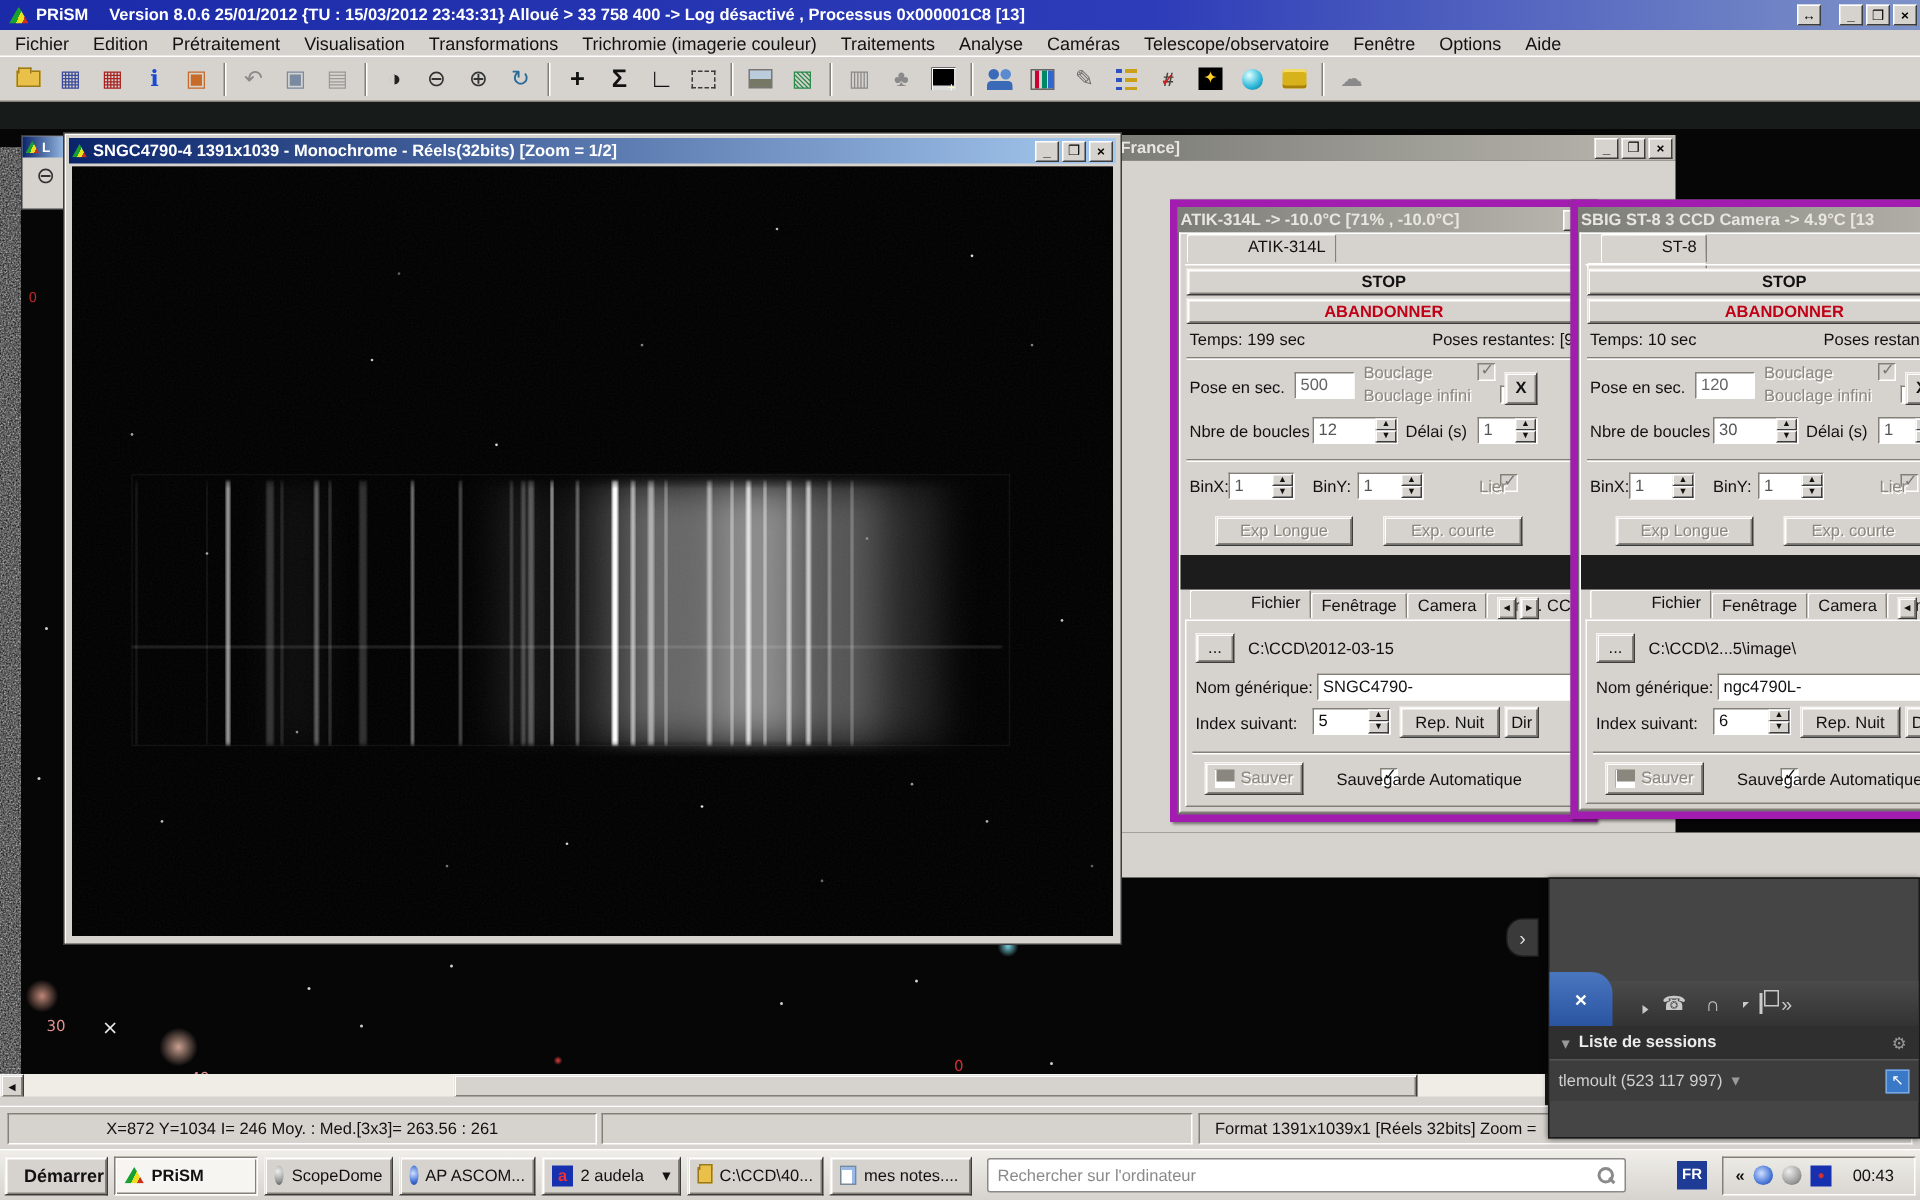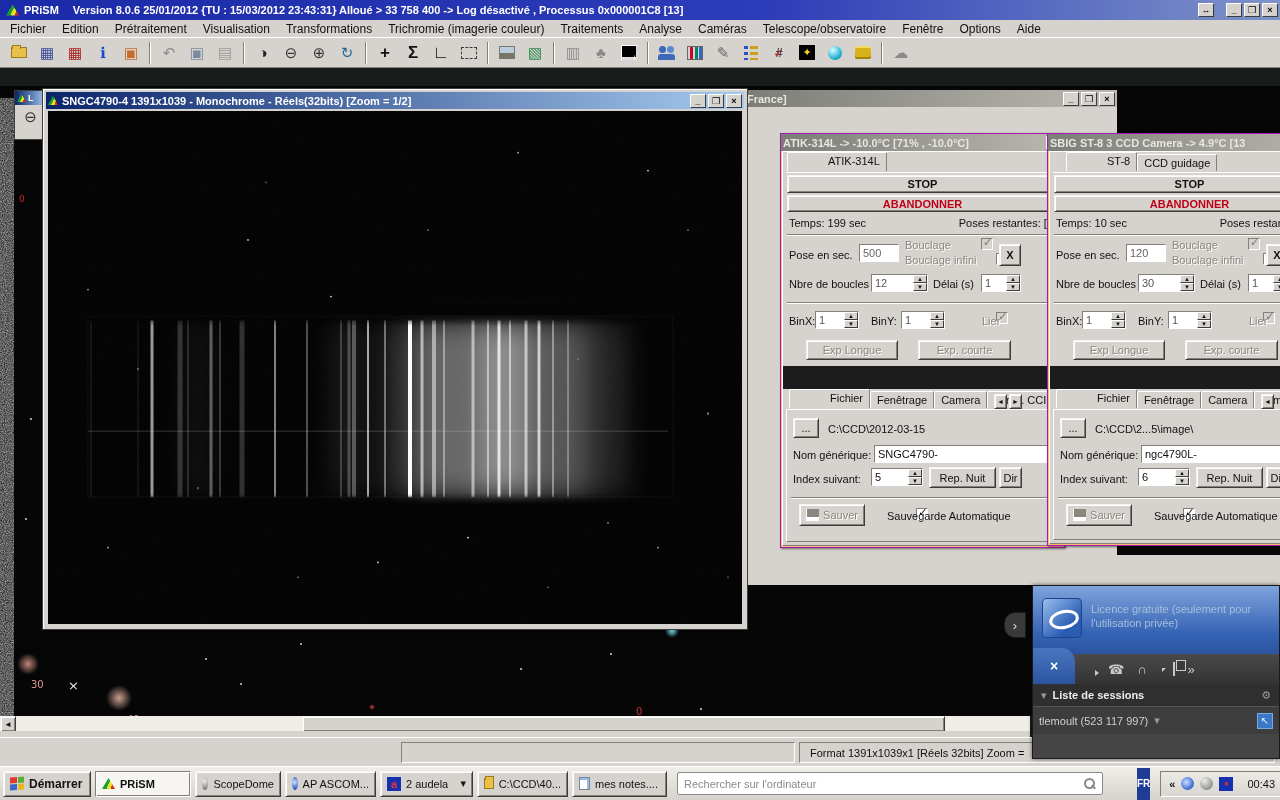--- a/index.html
+++ b/index.html
@@ -106,7 +106,7 @@
   .img-area{position:absolute;left:5px;top:22px;right:5px;bottom:5px;background:#000;}
 
   
-  .cam-panel{position:absolute;width:285px;background:#fdba74;border:1px solid #a21caf;box-shadow:1px 1px 2px rgba(0,0,0,.5);}
+  .cam-panel{position:absolute;width:285px;background:#737373;border:5px solid #a21caf;box-shadow:1px 1px 2px rgba(0,0,0,.5);}
   .cam-body{position:absolute;left:1px;right:1px;top:17px;bottom:1px;background:#d6d3ce;
      border:1px solid;border-color:#fff #848078 #848078 #fff;}
   .darkband{position:absolute;left:0;right:0;background:#1c1c1c;}

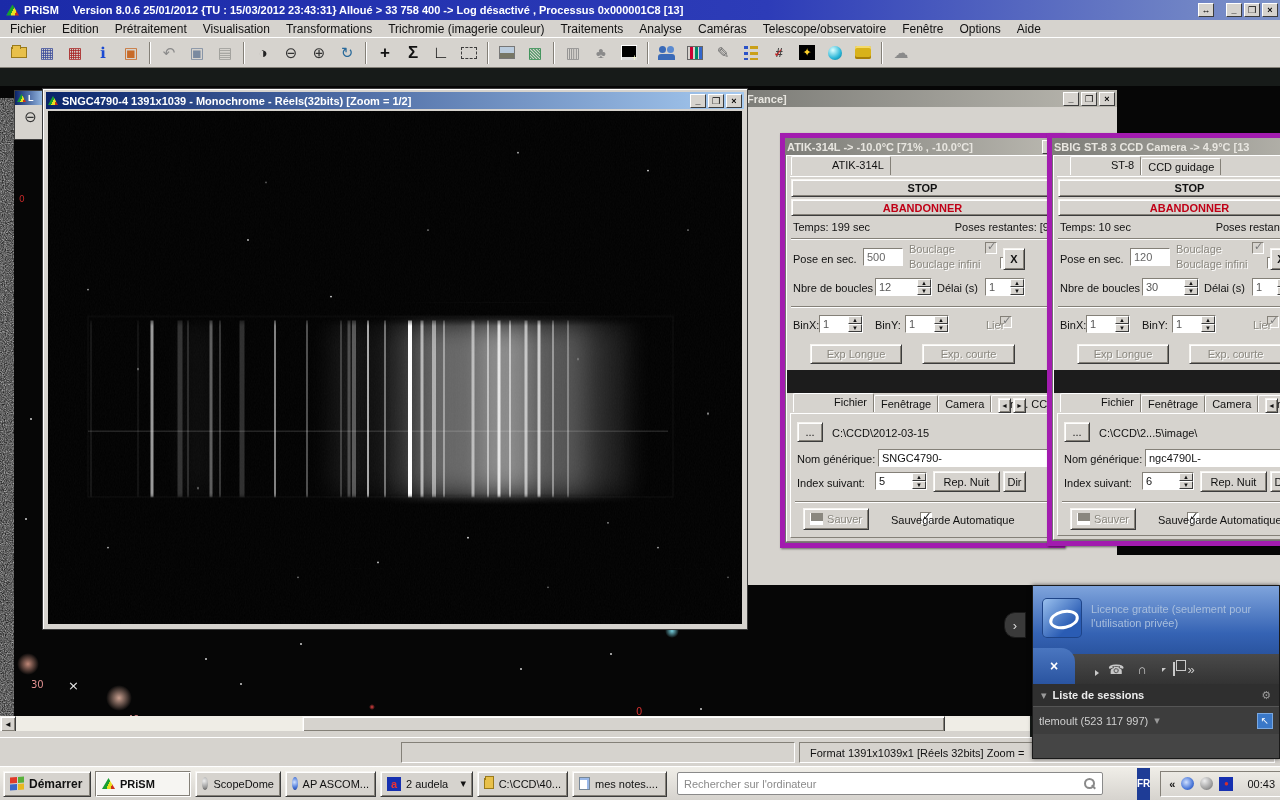--- a/index.html
+++ b/index.html
@@ -538,7 +538,7 @@
         <span style="font-size:11px;">SBIG ST-8 3 CCD Camera   -&gt;   4.9°C   [13</span>
       </div>
       <div class="cam-body">
-        <div class="tabrow abs" style="left:16px;top:2px;">
+        <div class="tabrow abs" style="left:4px;top:2px;flex-direction:column;">
             <span class="tab act">ST-8</span>
             <span class="tab">CCD guidage</span>
           </div>

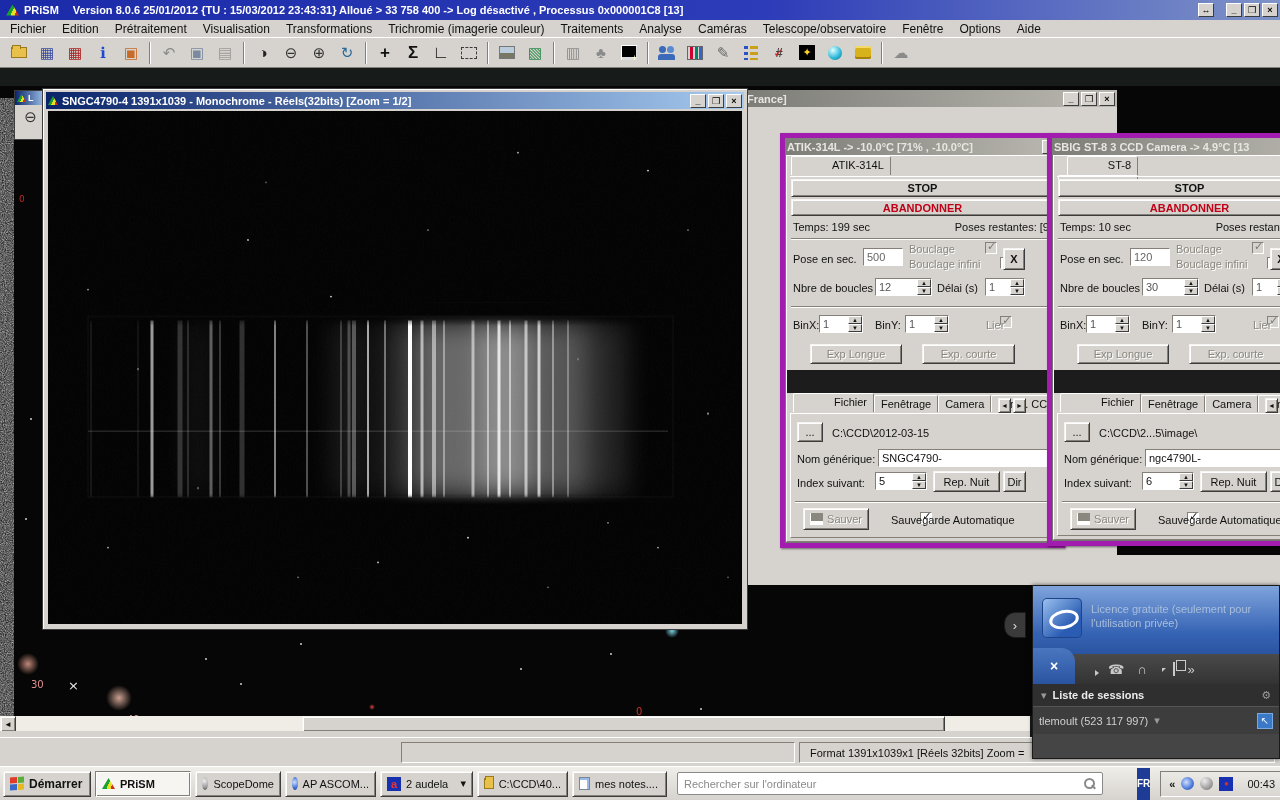--- a/index.html
+++ b/index.html
@@ -635,13 +635,6 @@
 
   <div class="tv-collapse">›</div>
   <div class="tv">
-    <div class="tv-head">
-      <div class="tv-logo"></div>
-      <div class="tv-lic">
-        <div>Licence gratuite (seulement pour</div>
-        <div>l'utilisation privée)</div>
-      </div>
-    </div>
     <div class="tv-tools" id="tv-tools">
         <span><span class="ic-cam"></span></span>
         <span style="font-size: 13px;">☎</span>

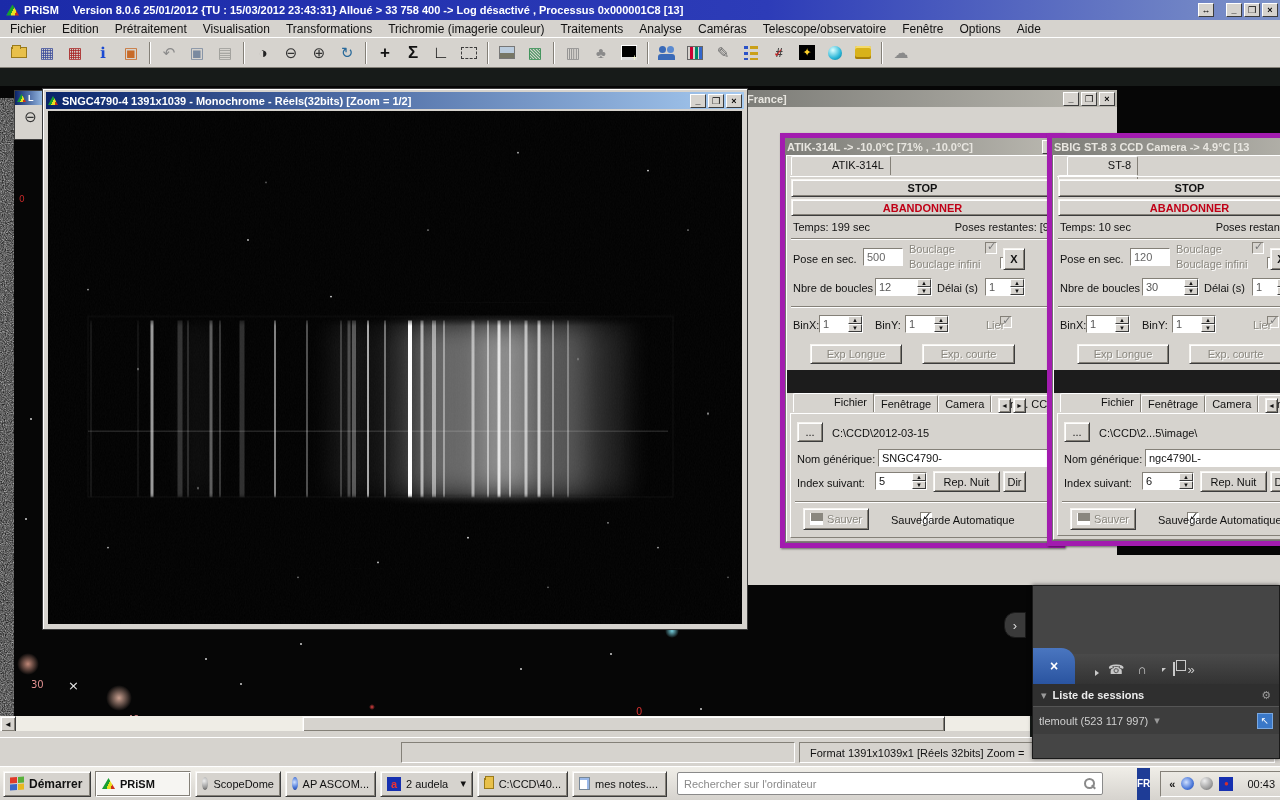--- a/index.html
+++ b/index.html
@@ -629,6 +629,7 @@
   </div>
 
   <div class="statusbar">
+    <div class="spanel sunken" style="left:5px;width:393px;justify-content:center;">X=872 Y=1034 I= 246  Moy. : Med.[3x3]= 263.56 : 261</div>
     <div class="spanel sunken" style="left:401px;width:394px;"></div>
     <div class="spanel sunken" style="left:799px;width:476px;">Format 1391x1039x1 [Réels 32bits] Zoom =</div>
   </div>

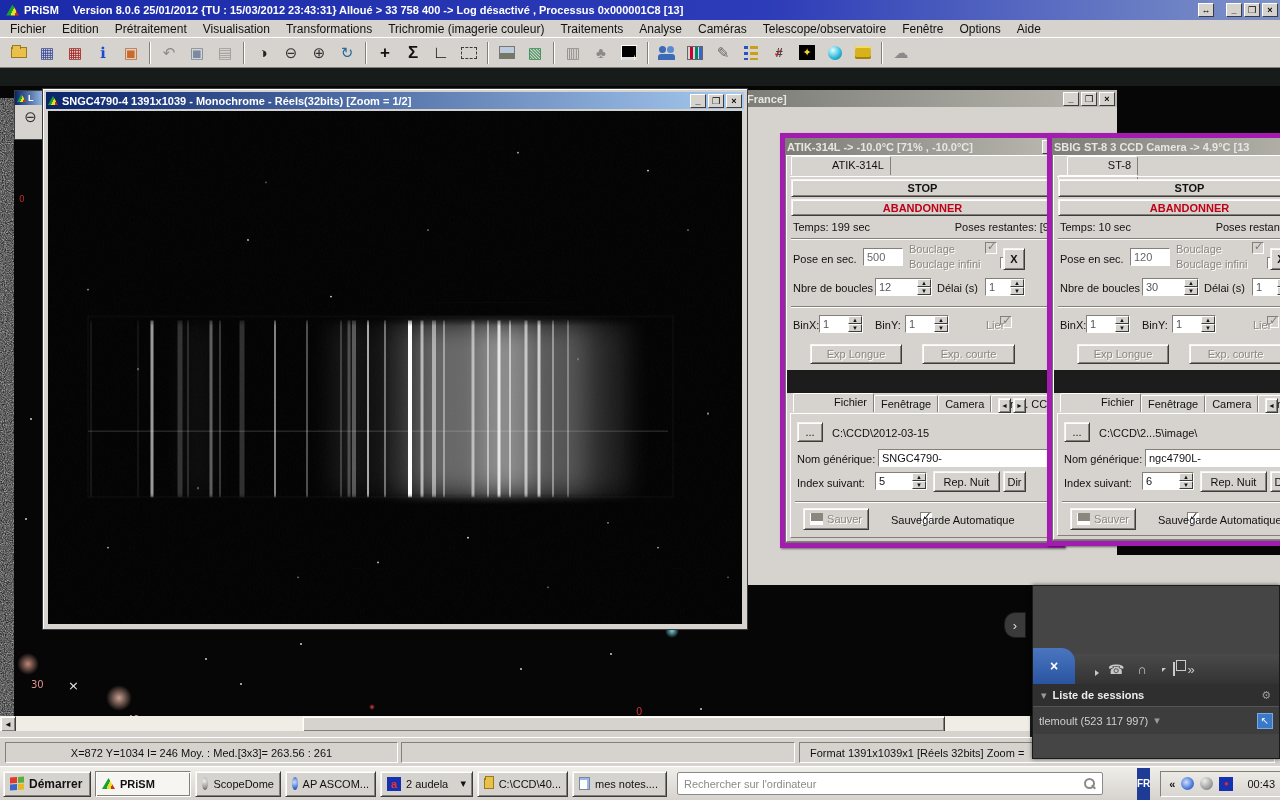--- a/index.html
+++ b/index.html
@@ -658,7 +658,7 @@
   </div>
 
   <div class="taskbar" id="taskbar">
-      <div class="tk b3 start" style="width: 88px; justify-content: flex-start; text-align: right;">
+      <div class="tk b3 start" style="width: 69px; justify-content: flex-start; text-align: right;">
         <span class="win-flag">
           <i style="background: rgb(224, 58, 42);"></i>
           <i style="background: rgb(88, 176, 58);"></i>

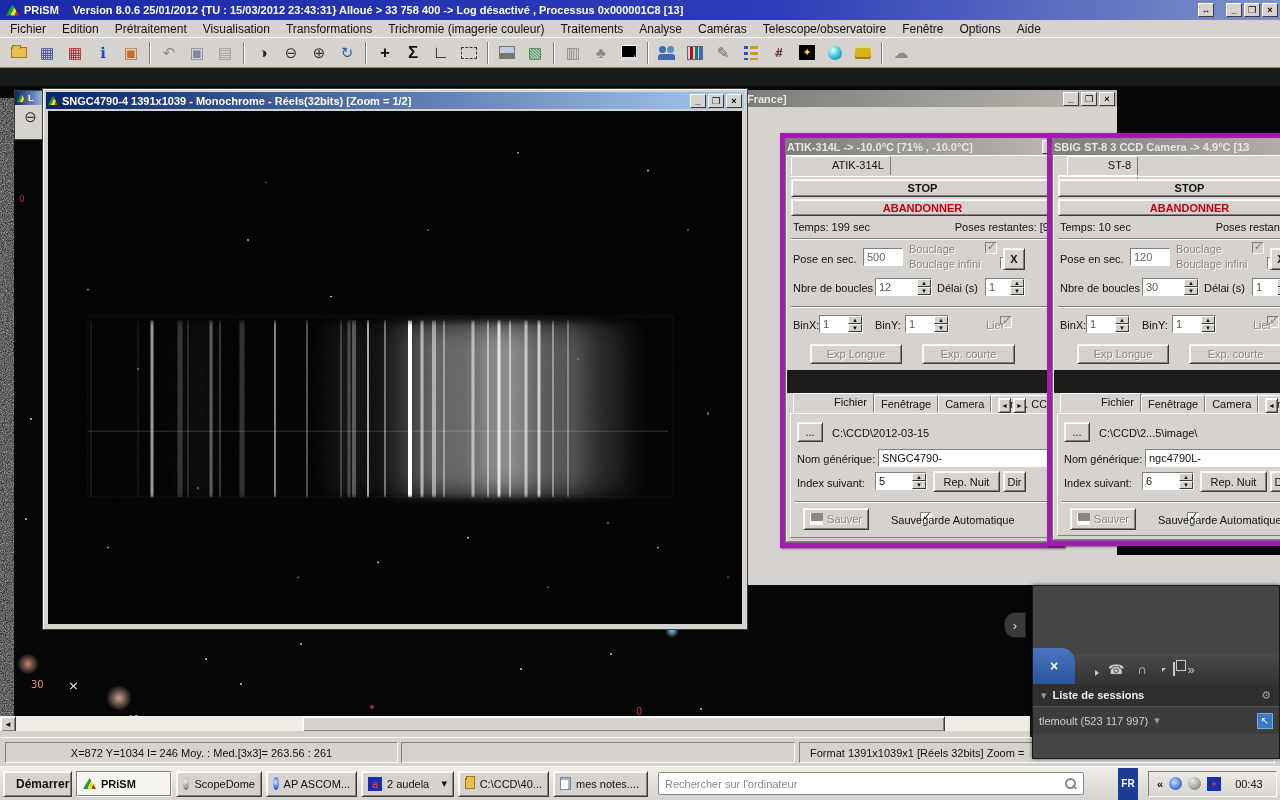--- a/index.html
+++ b/index.html
@@ -696,7 +696,7 @@
         <span>Rechercher sur l'ordinateur</span>
         <span class="ic-magnifier" style="margin-left: auto;"></span>
       </div>
-      <div style="width: 20px; height: 32px; background: rgb(30, 60, 150); color: rgb(255, 255, 255); font-weight: bold; font-size: 10px; display: flex; align-items: center; justify-content: center; margin-left: 30px;">FR</div>
+      <div style="width: 20px; height: 19px; background: rgb(30, 60, 150); color: rgb(255, 255, 255); font-weight: bold; font-size: 10px; display: flex; align-items: center; justify-content: center; margin-left: 30px;">FR</div>
       <div class="tray sunken" style="margin-left: 6px; flex: 1 1 0%;">
         <span style="font-weight: bold;">«</span>
         <span class="ic-ascom"></span>

